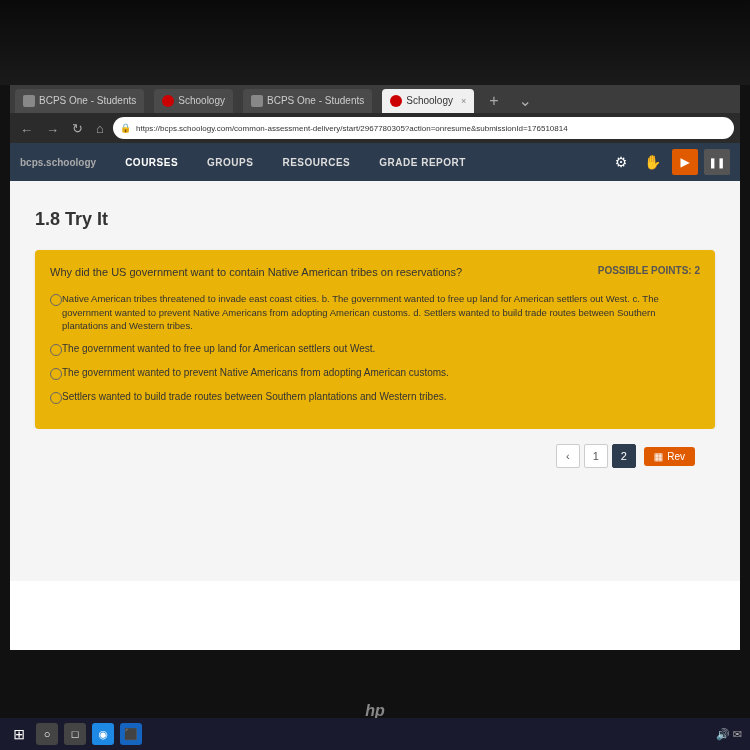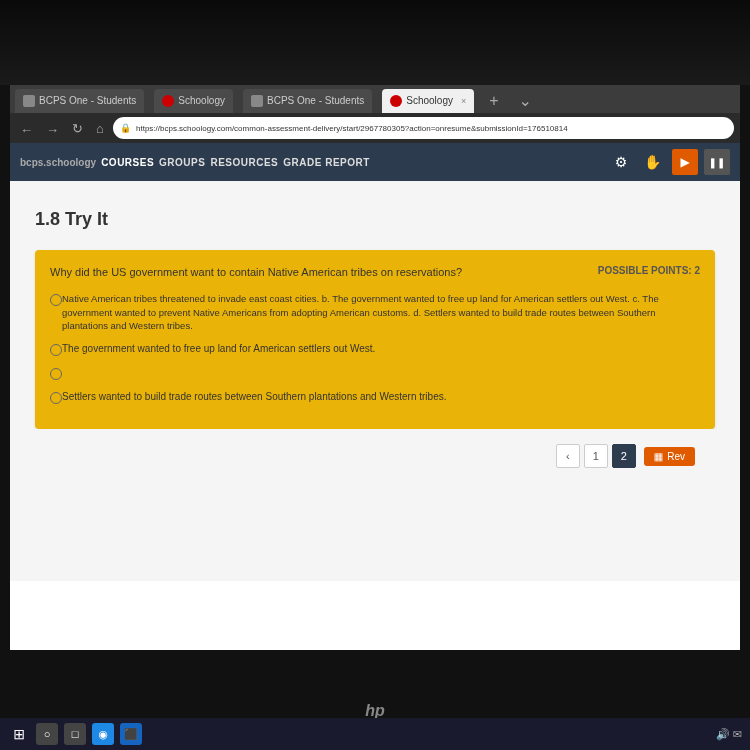--- a/index.html
+++ b/index.html
@@ -134,7 +134,7 @@
       display: flex;
       align-items: center;
       padding: 0 10px;
-      gap: 5px;
+      gap: 29px;
     }
 
     .nav-brand {

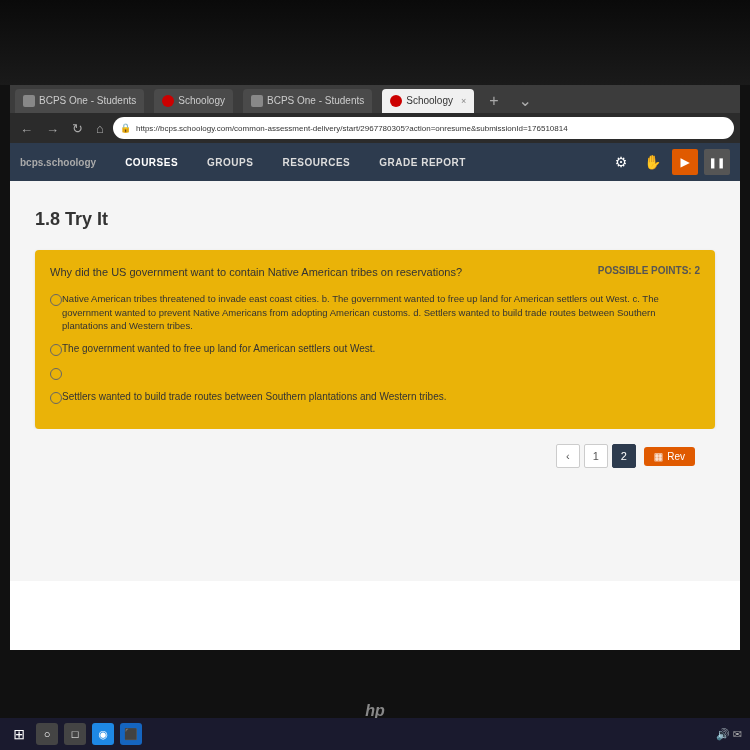--- a/index.html
+++ b/index.html
@@ -460,6 +460,7 @@
 
           <div class="answer-option">
             <div class="radio-circle"></div>
+            <span class="option-text">The government wanted to prevent Native Americans from adopting American customs.</span>
           </div>
 
           <div class="answer-option">

